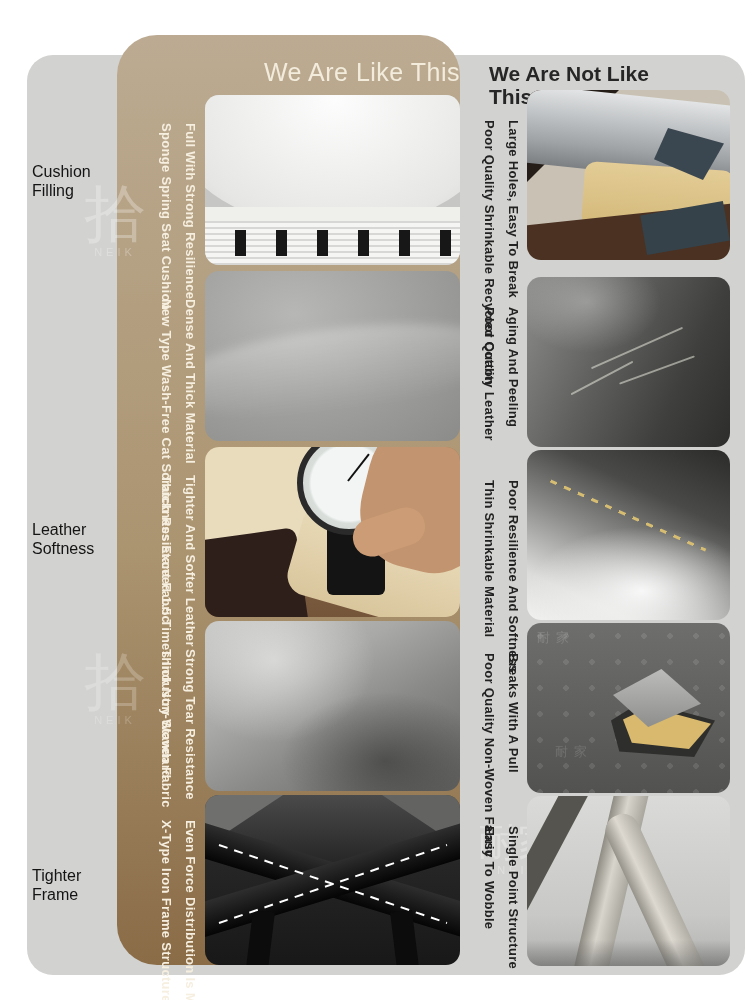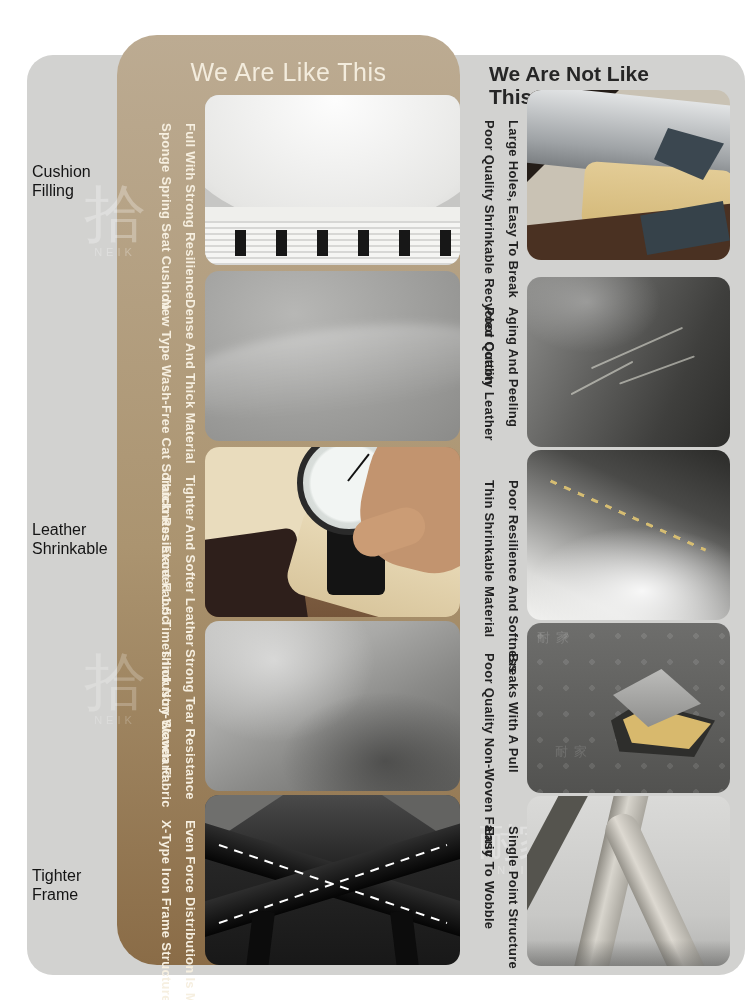--- a/index.html
+++ b/index.html
@@ -9,7 +9,7 @@
   .panel{position:absolute;left:27px;top:55px;width:718px;height:920px;background:#d2d2d0;border-radius:26px}
   .tan{position:absolute;left:117px;top:35px;width:343px;height:930px;border-radius:40px;
        background:linear-gradient(#bcab92 0%,#ab9470 55%,#8a6c47 100%)}
-  .hgood{position:absolute;left:117px;top:58px;width:343px;text-align:center;font-size:25px;
+  .hgood{position:absolute;left:117px;top:58px;width:343px;text-align:right;font-size:25px;
          font-weight:500;color:#f3ecdd;letter-spacing:.5px}
   .hbad{position:absolute;left:489px;top:62px;width:185px;font-size:21px;line-height:23px;
         font-weight:700;color:#262626}

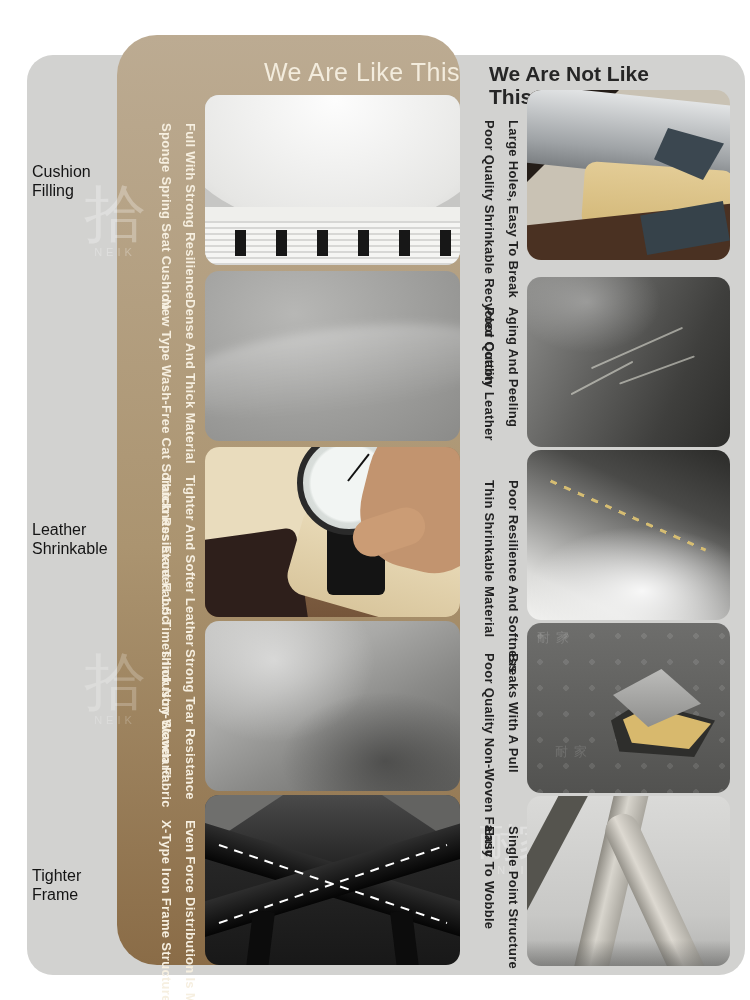--- a/index.html
+++ b/index.html
@@ -158,7 +158,7 @@
   </div>
 
   <div class="cat" style="top:162px">Cushion Filling</div>
-  <div class="cat" style="top:520px">Leather Shrinkable</div>
+  <div class="cat" style="top:520px">Leather Softness</div>
   <div class="cat" style="top:866px">Tighter Frame</div>
 
   <div class="vt good" style="top:123px">

